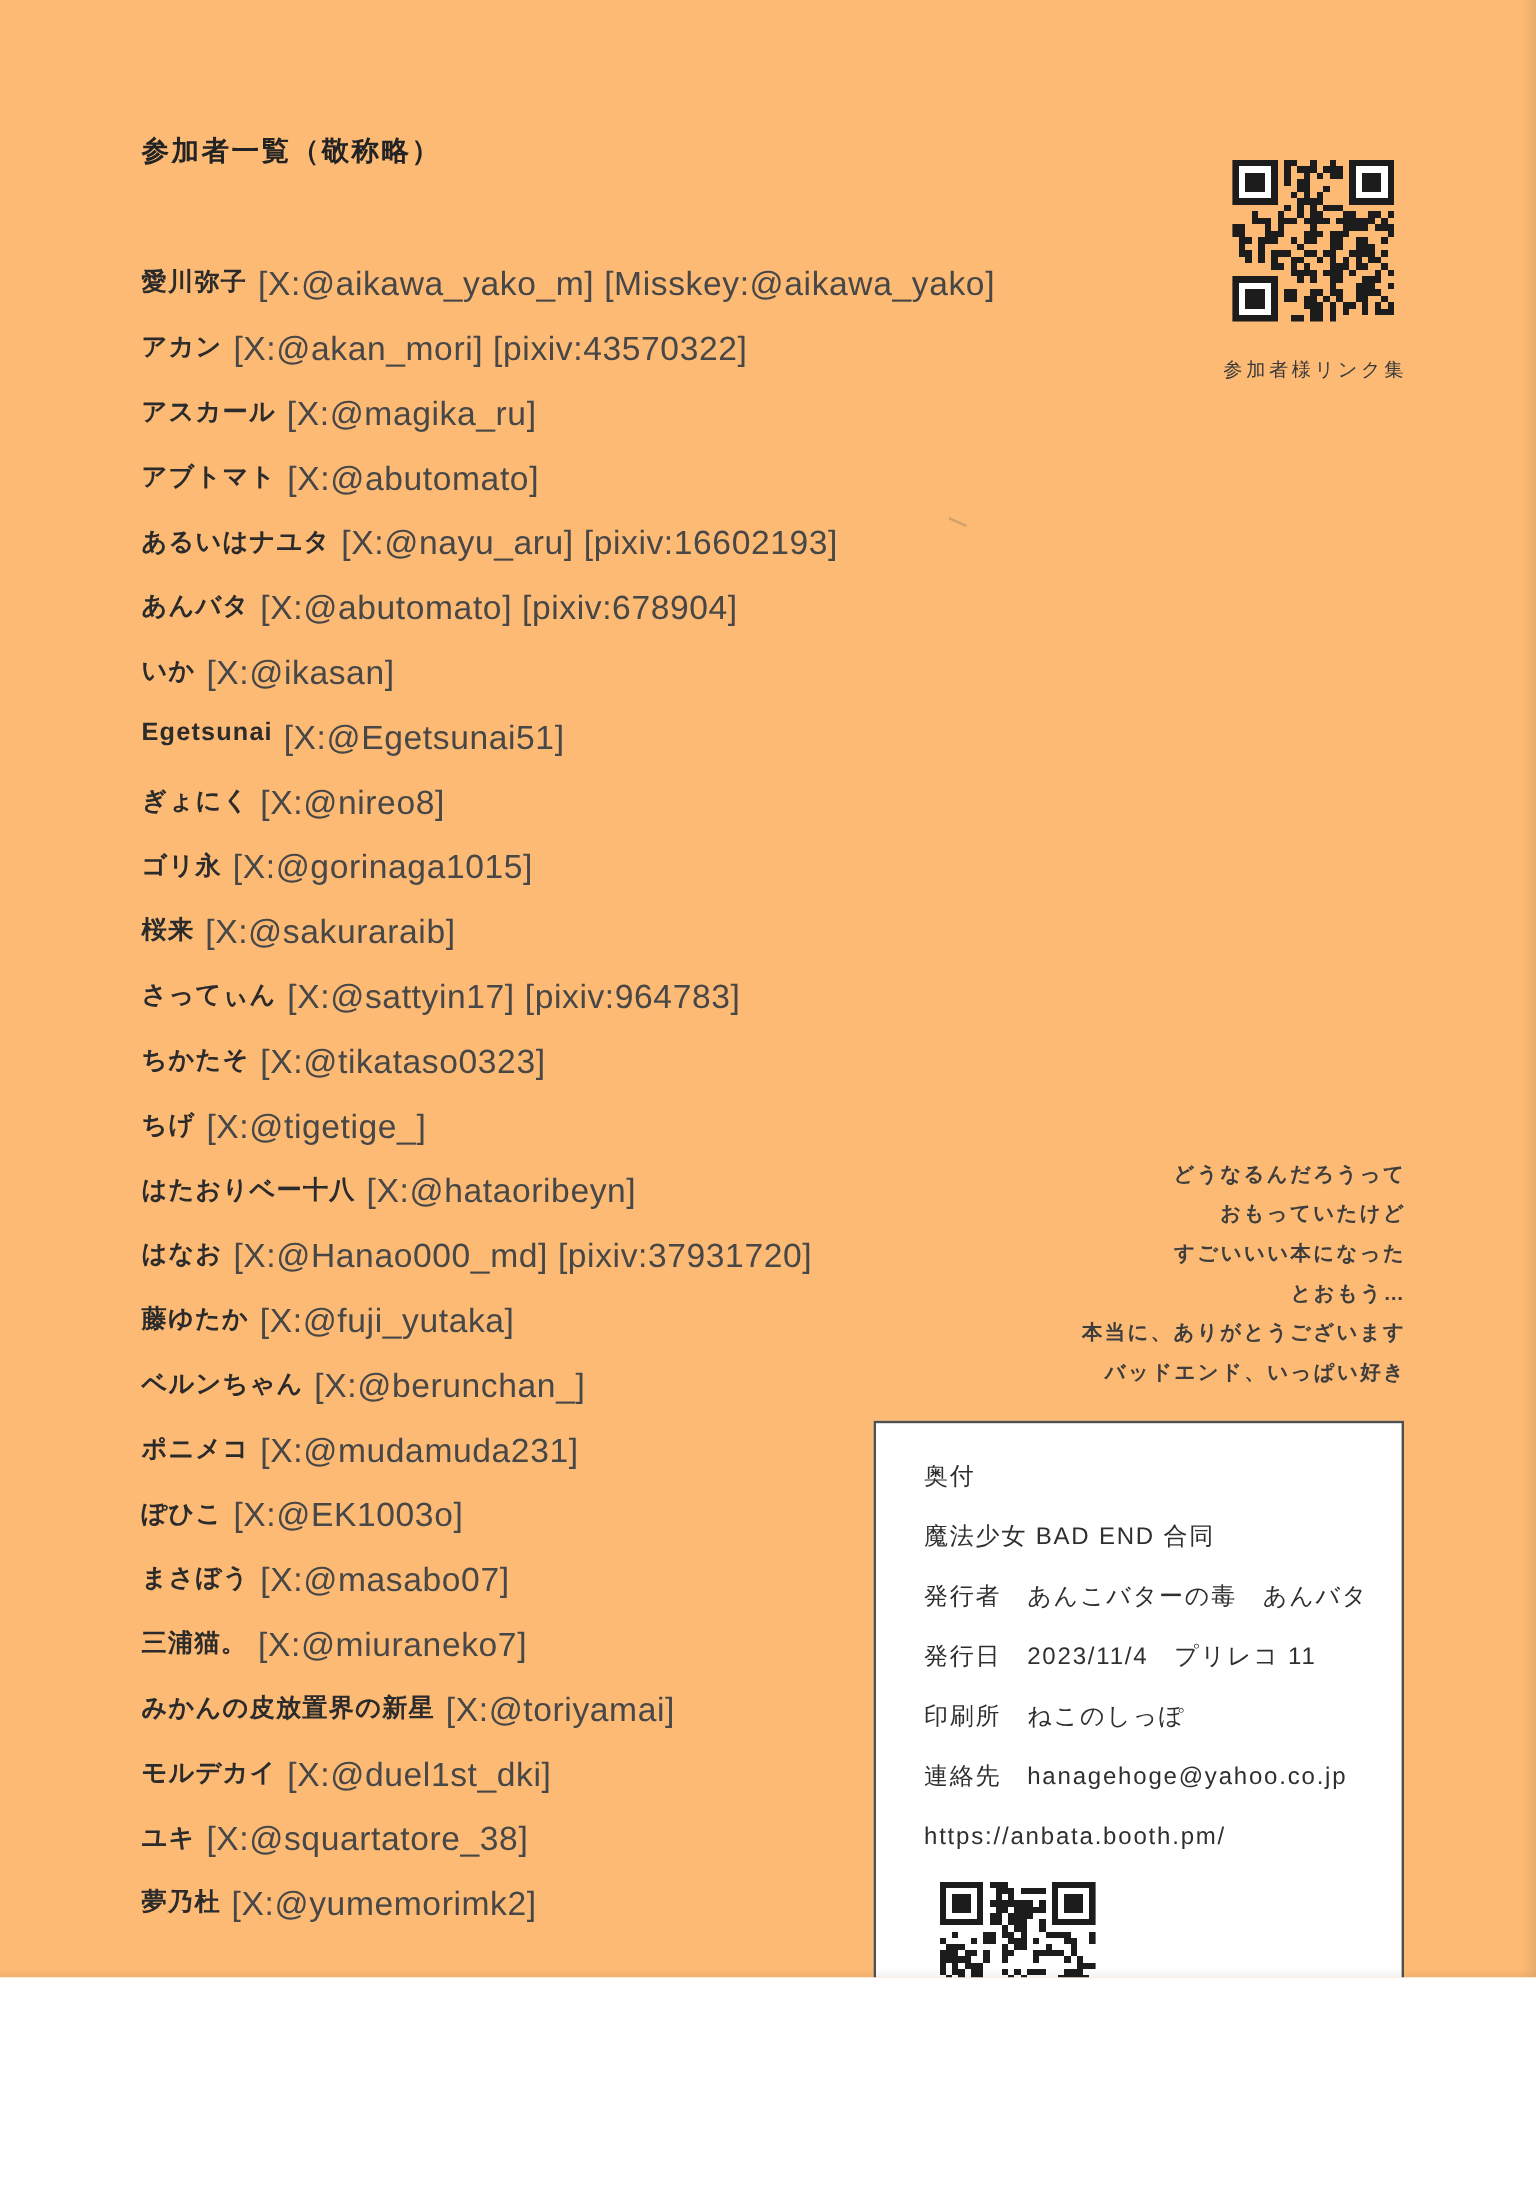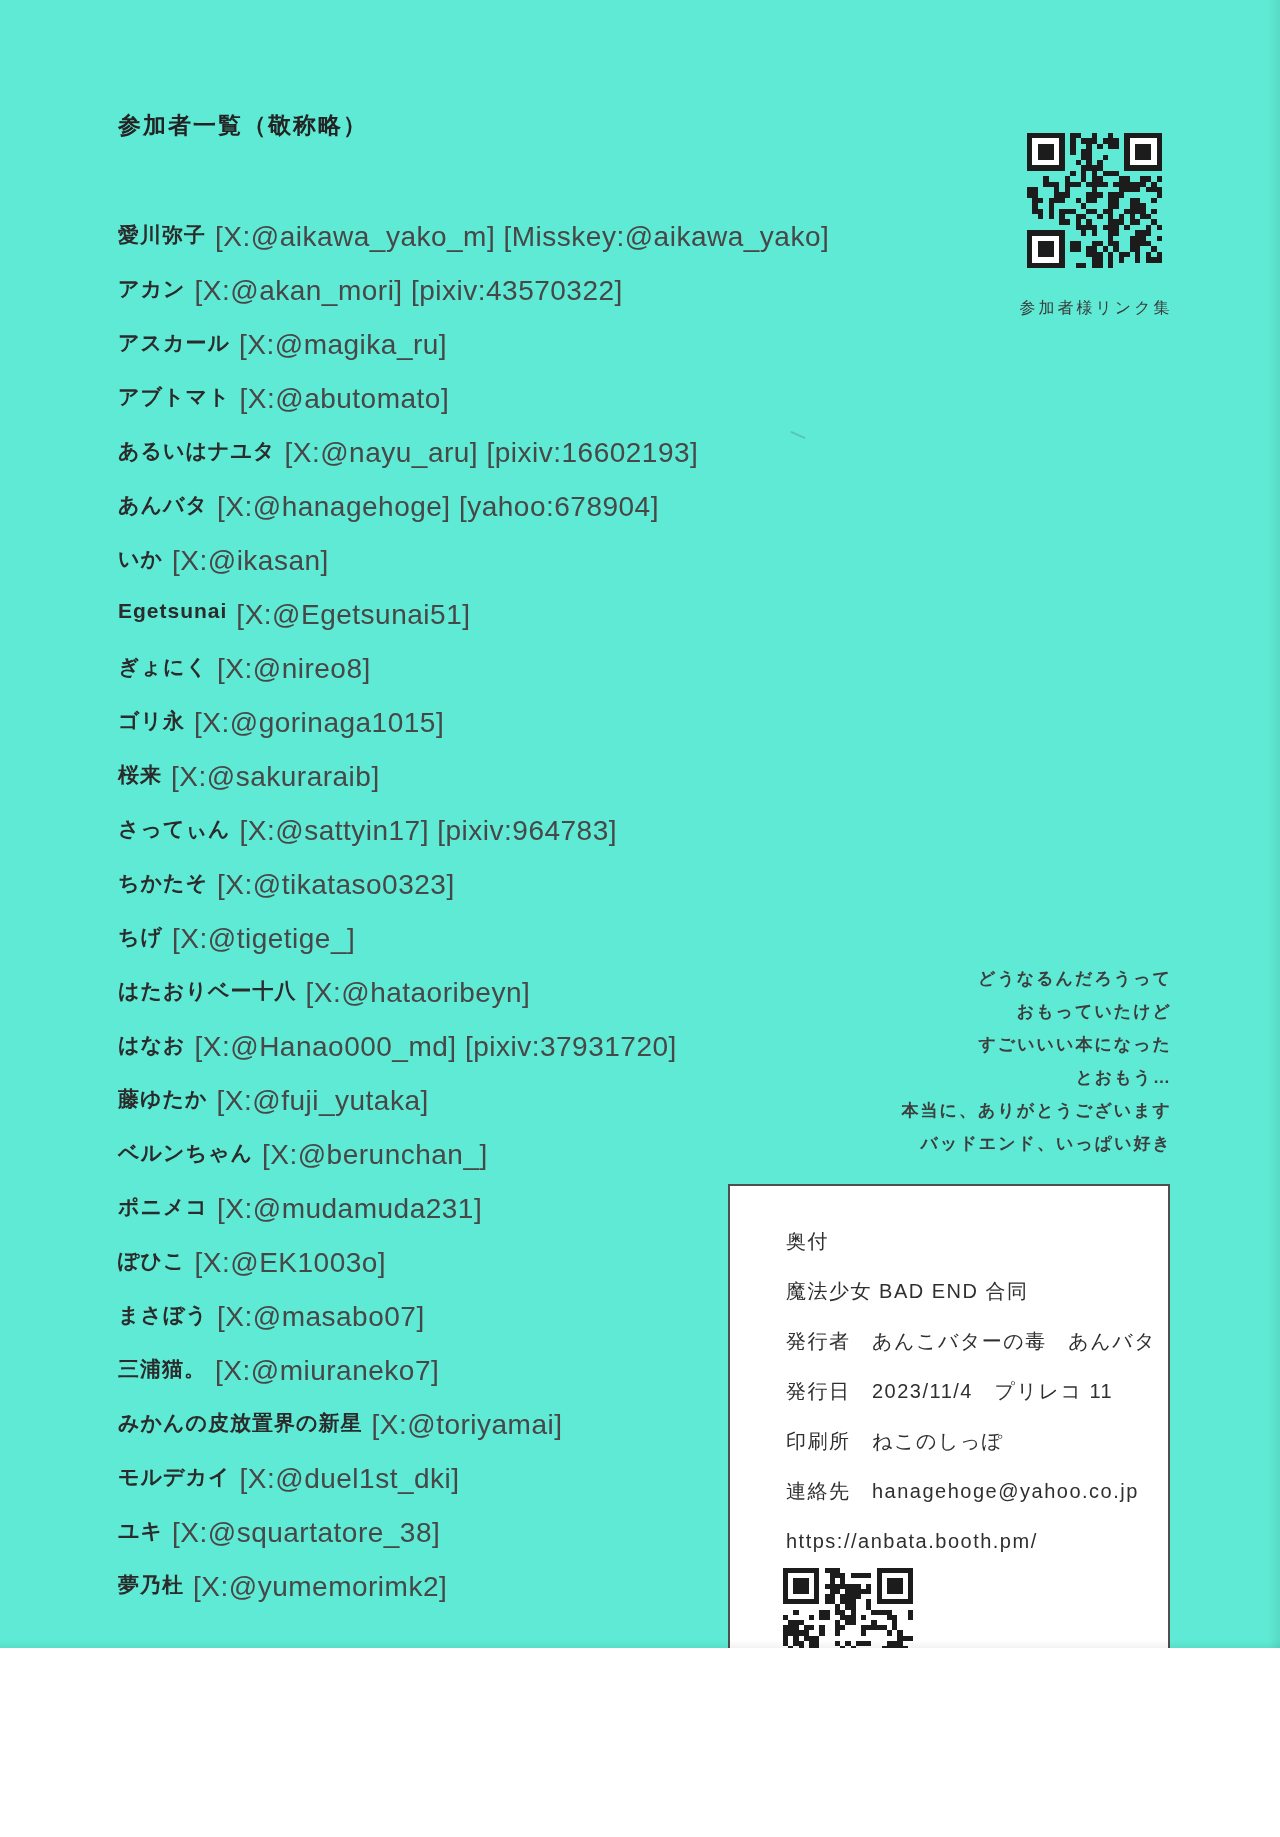--- a/index.html
+++ b/index.html
@@ -4,7 +4,7 @@
 <style>
   html,body{margin:0;padding:0;background:#ffffff;}
   .page{
-    position:relative;width:1280px;height:1648px;background:#5eead4;overflow:hidden;
+    position:relative;width:1280px;height:1648px;background:#fdba74;overflow:hidden;
     font-family:"Liberation Sans","DejaVu Sans",sans-serif;color:#2e2e2e;
   }
   .title{

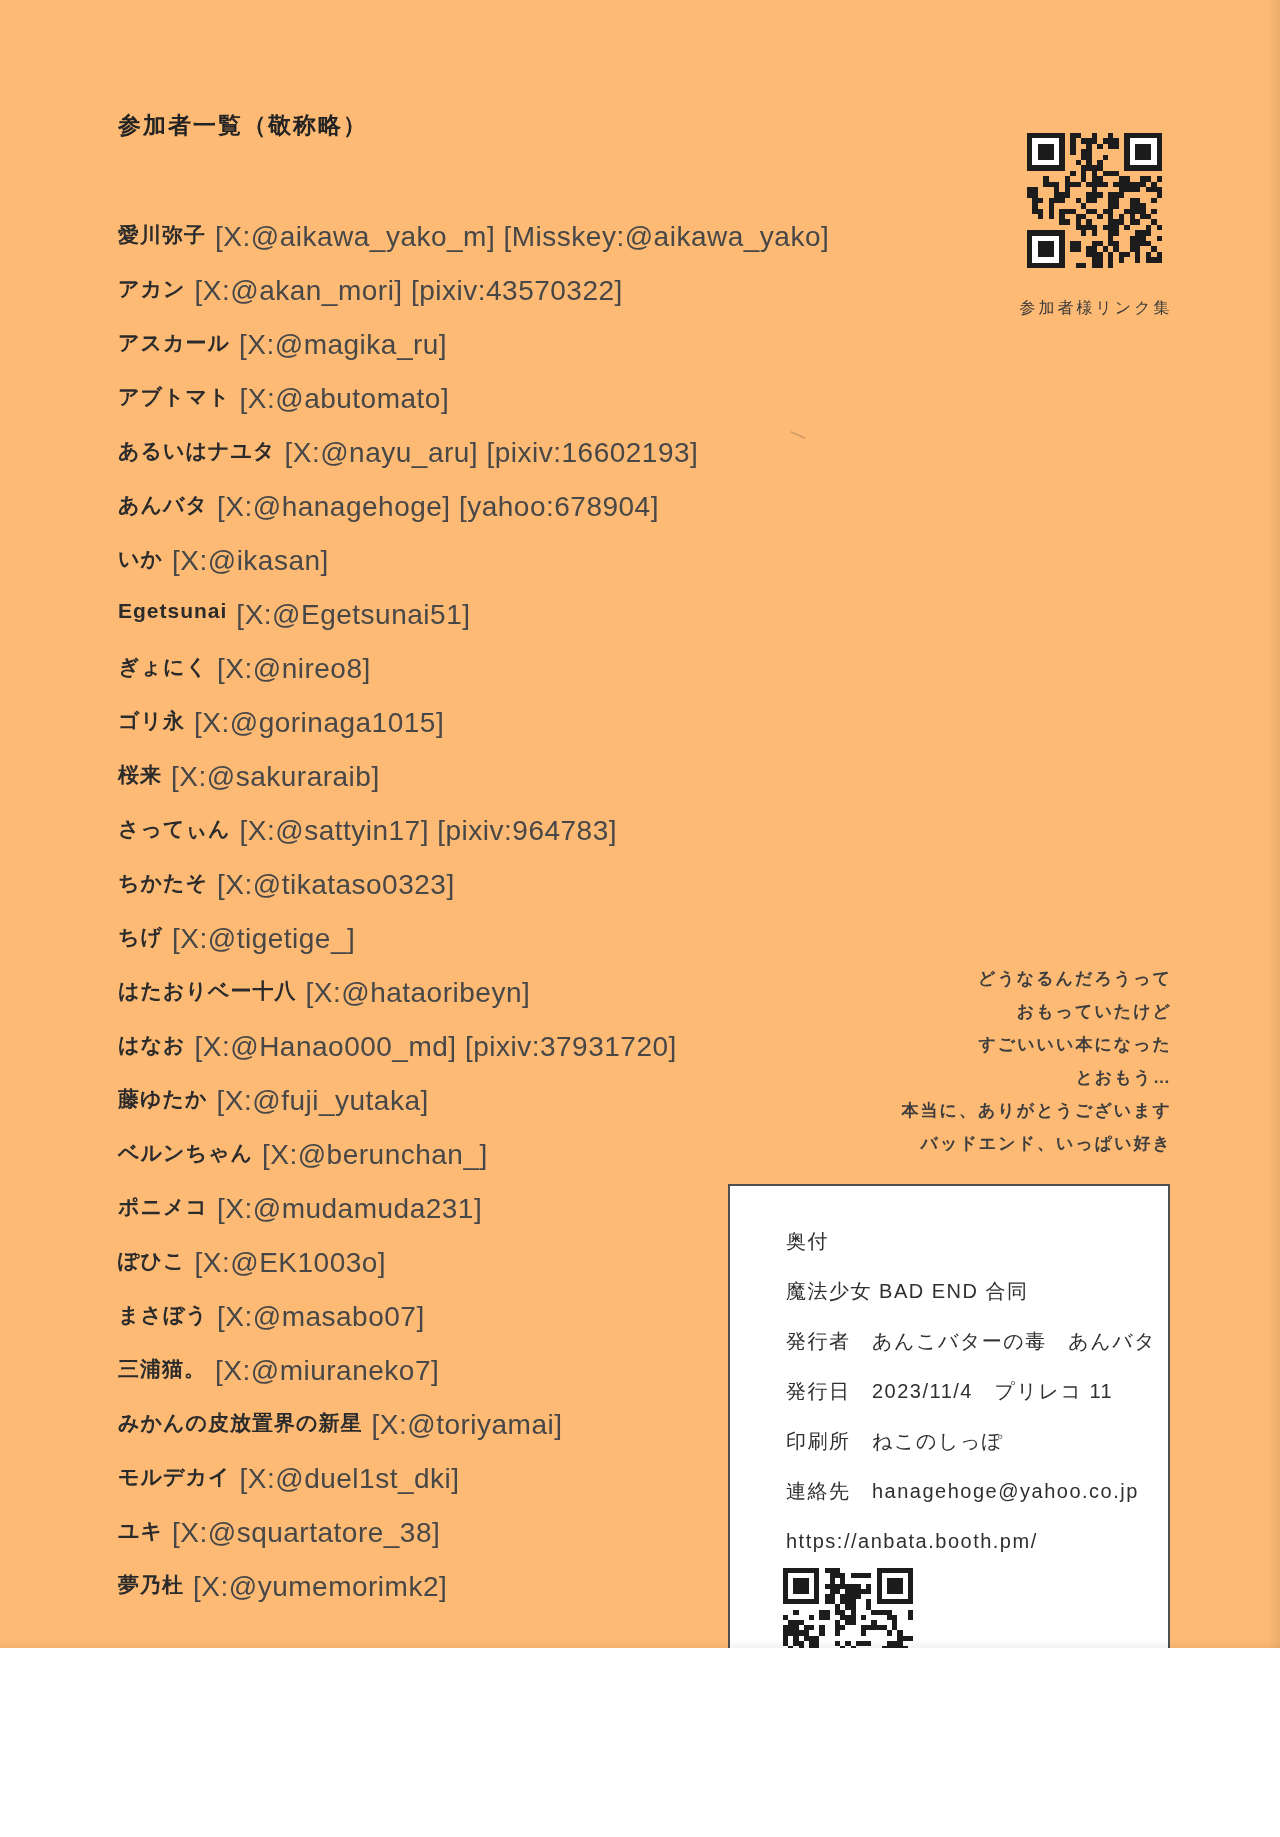--- a/index.html
+++ b/index.html
@@ -293,7 +293,7 @@
       </li>
       <li>
         <span class="pname">あんバタ</span>
-        <span class="phandles">[X:@hanagehoge] [yahoo:678904]</span>
+        <span class="phandles">[X:@abutomato] [pixiv:678904]</span>
       </li>
       <li>
         <span class="pname">いか</span>

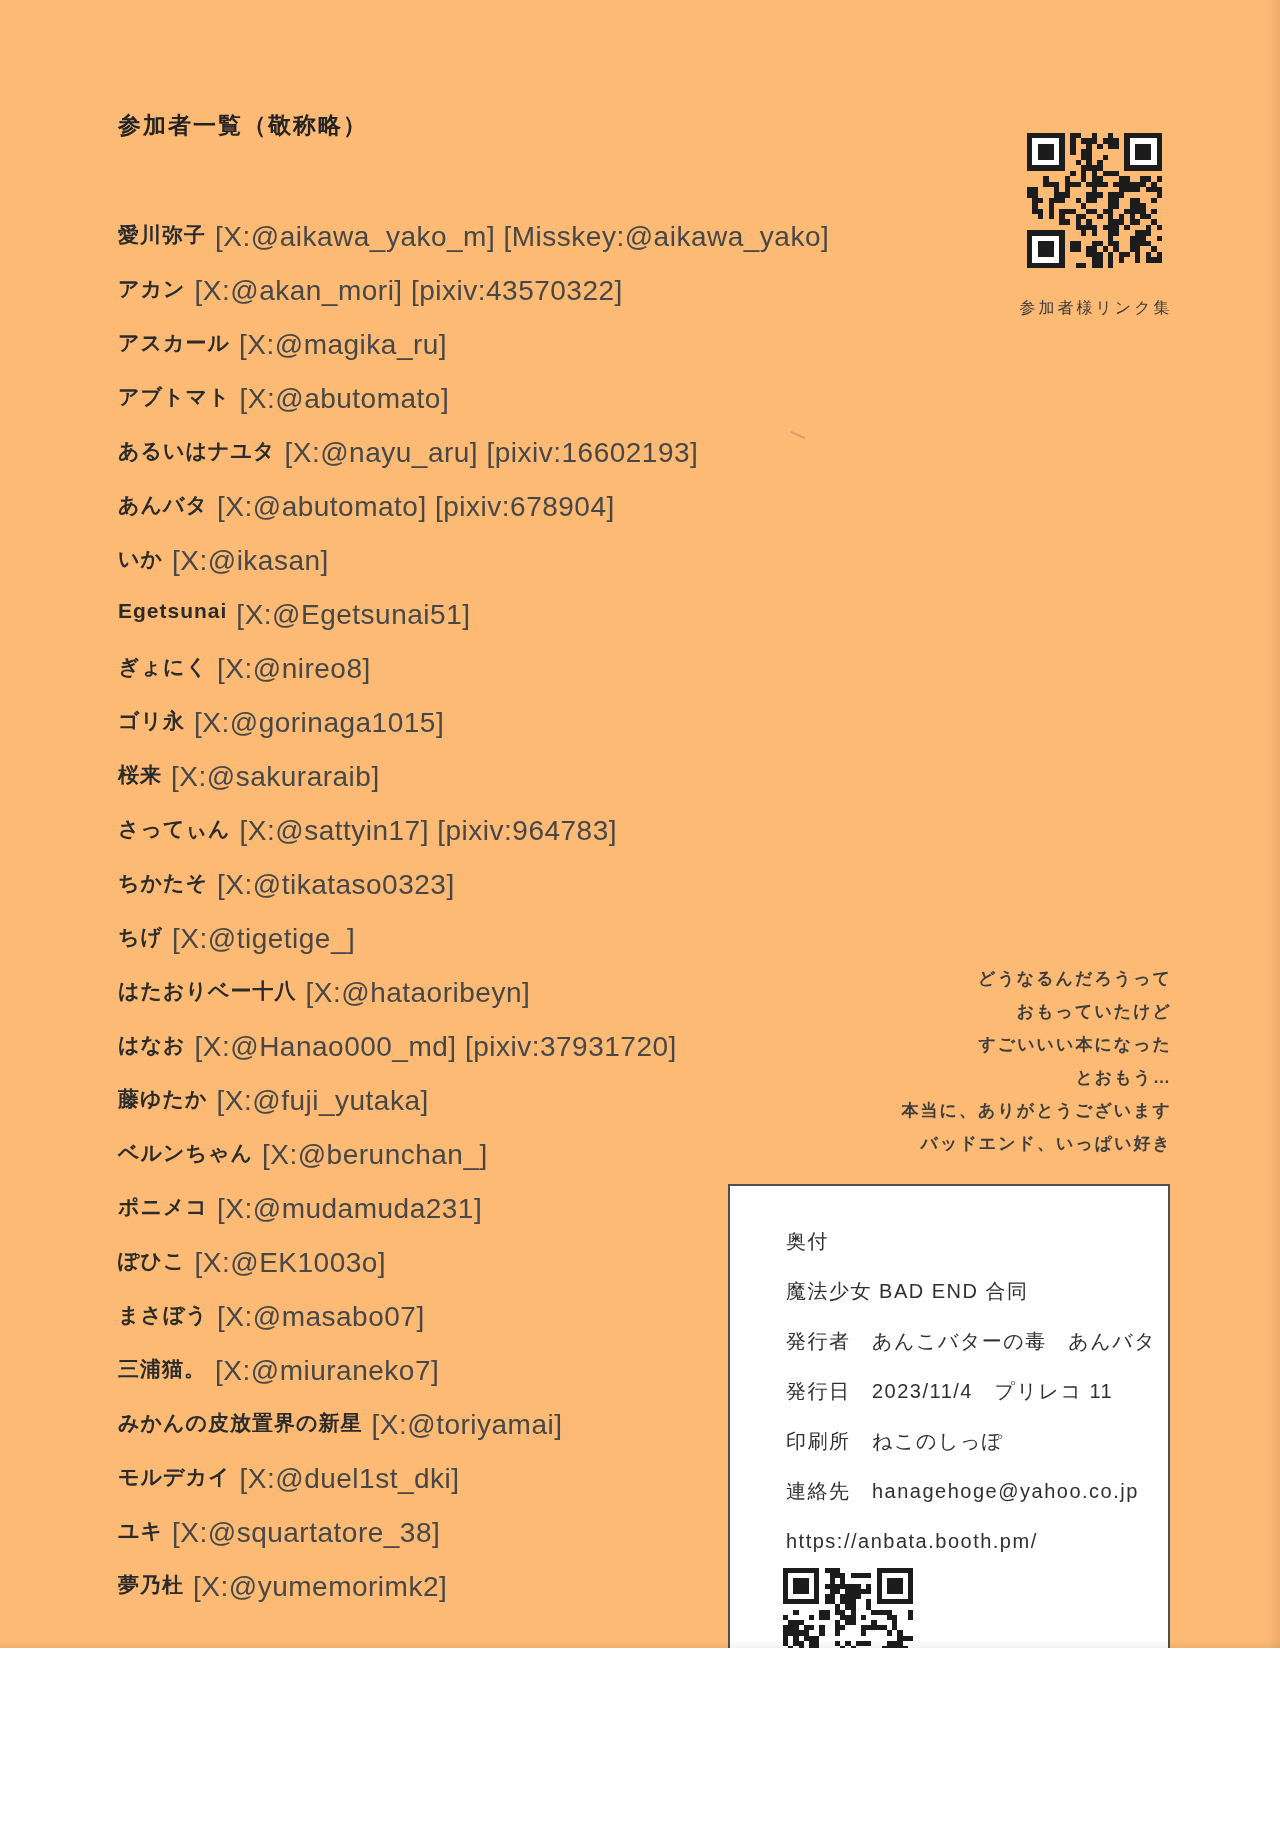--- a/index.html
+++ b/index.html
@@ -31,7 +31,7 @@
     position:absolute;left:728px;top:1184px;width:442px;height:540px;
     border:2px solid #4f4f4f;box-sizing:border-box;background:#fff;
   }
-  .colophon-lines{position:absolute;left:40px;top:30px;margin-left:16px;}
+  .colophon-lines{position:absolute;left:40px;top:20px;}
   .colophon-lines div{
     height:50px;line-height:50px;font-size:20px;letter-spacing:1.5px;
     color:#2f2f2f;white-space:nowrap;

